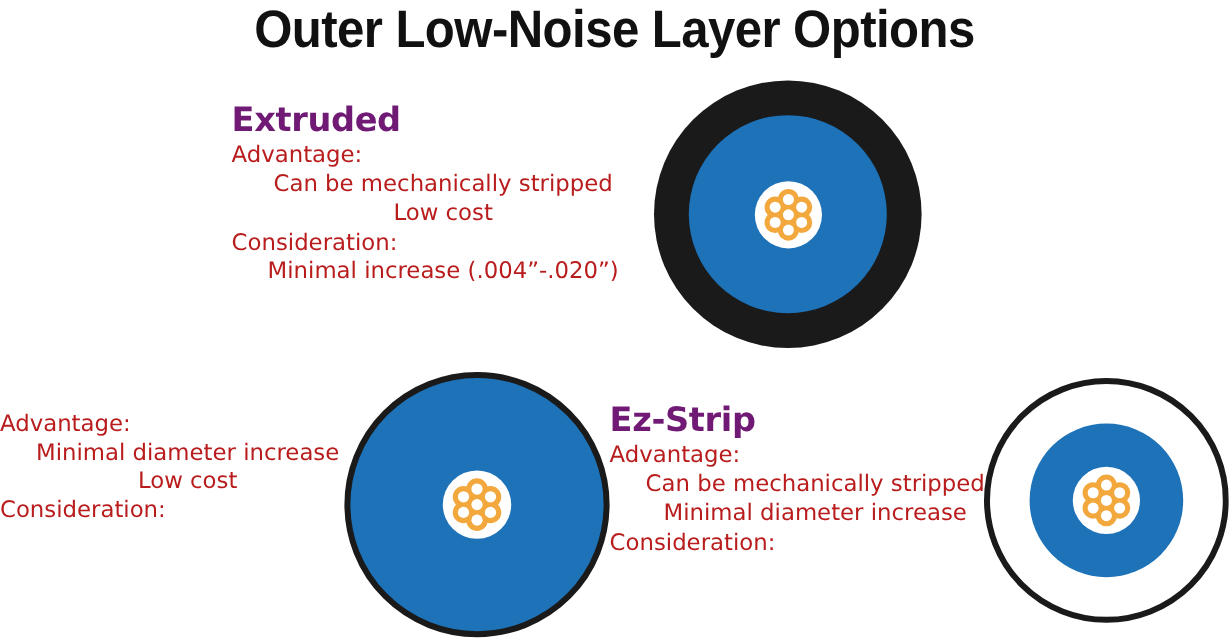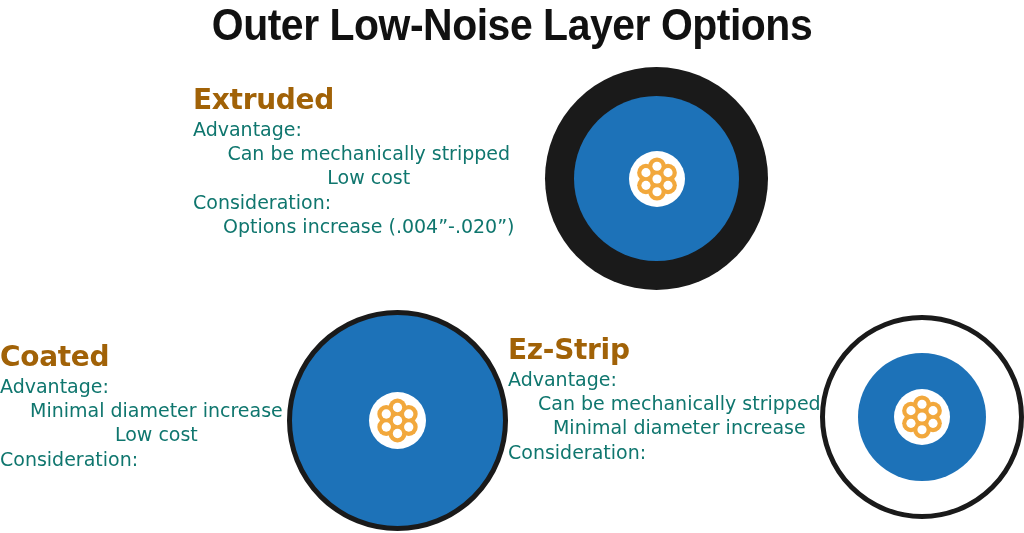--- a/index.html
+++ b/index.html
@@ -41,7 +41,7 @@
     font-weight: bold;
     font-size: 28px;
     line-height: 1.15;
-    color: #a16207;
+    color: #701a75;
     letter-spacing: -0.3px;
     margin-bottom: 1px;
   }

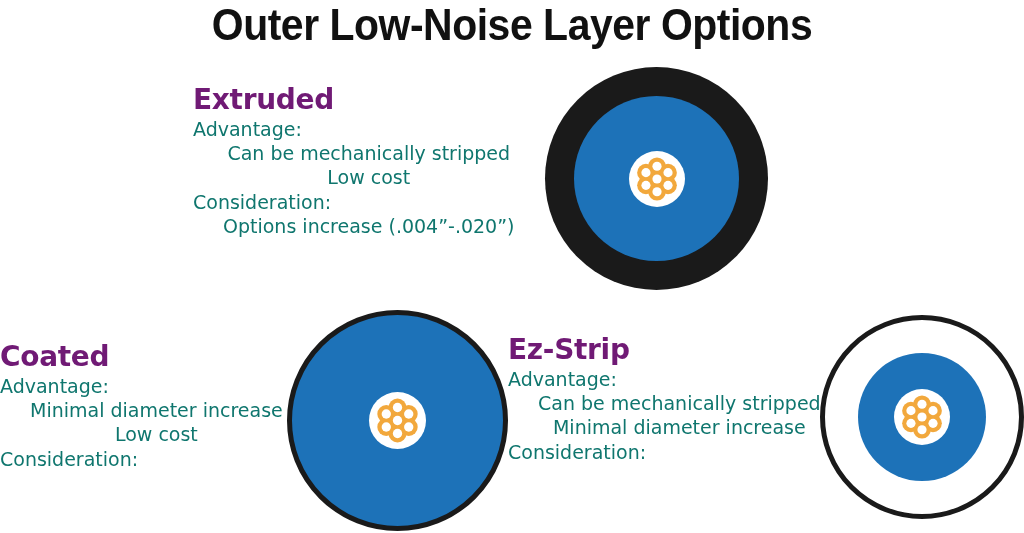--- a/index.html
+++ b/index.html
@@ -49,7 +49,7 @@
     font-family: "DejaVu Sans", "Liberation Sans", sans-serif;
     font-size: 19px;
     line-height: 1.27;
-    color: #0f766e;
+    color: #b91c1c;
     white-space: nowrap;
   }
   .spec-line.sub {

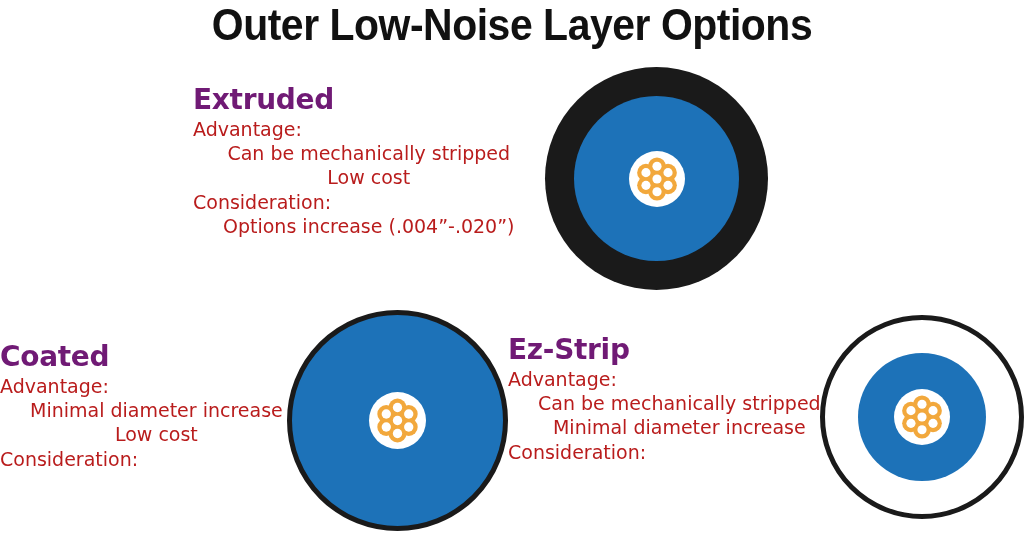--- a/index.html
+++ b/index.html
@@ -134,7 +134,7 @@
   <div class="spec-line sub">Can be mechanically stripped</div>
   <div class="spec-line sub">Low cost</div>
   <div class="spec-line">Consideration:</div>
-  <div class="spec-line sub">Options increase (.004”-.020”)</div>
+  <div class="spec-line sub">Minimal increase (.004”-.020”)</div>
 </div>
 
 <div class="spec-block" id="block-coated">

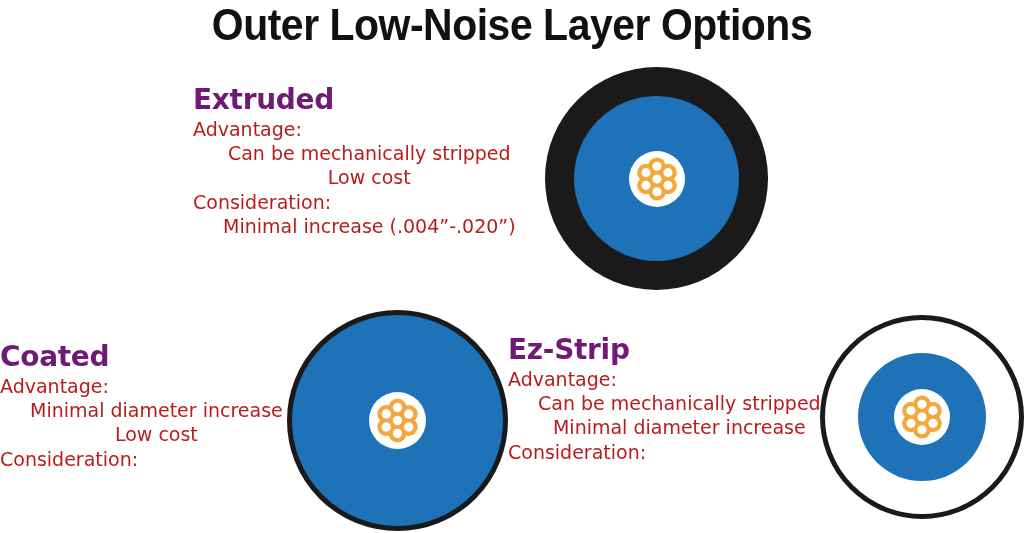--- a/index.html
+++ b/index.html
@@ -138,7 +138,6 @@
 </div>
 
 <div class="spec-block" id="block-coated">
-  <div class="spec-heading">Coated</div>
   <div class="spec-line">Advantage:</div>
   <div class="spec-line sub">Minimal diameter increase</div>
   <div class="spec-line sub">Low cost</div>

